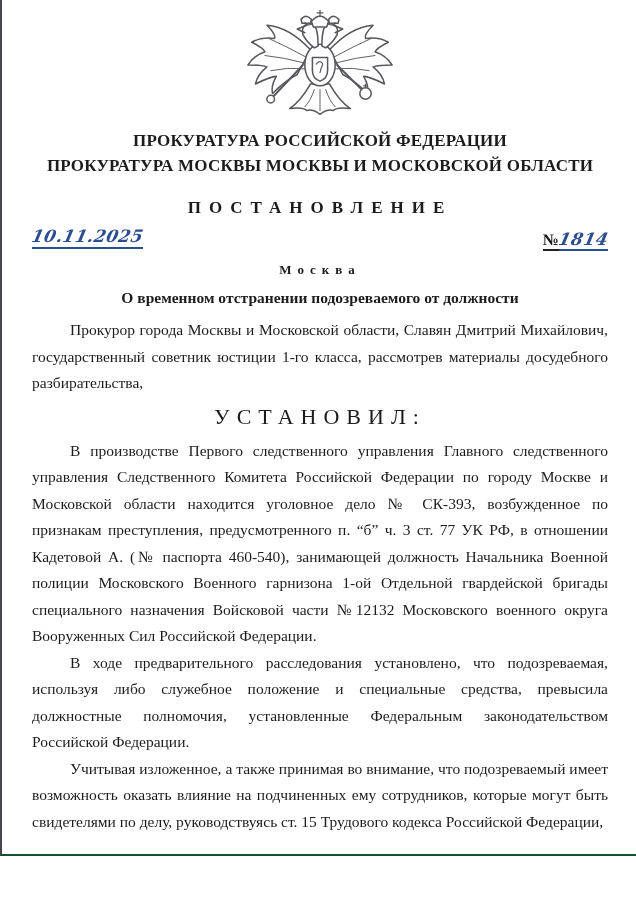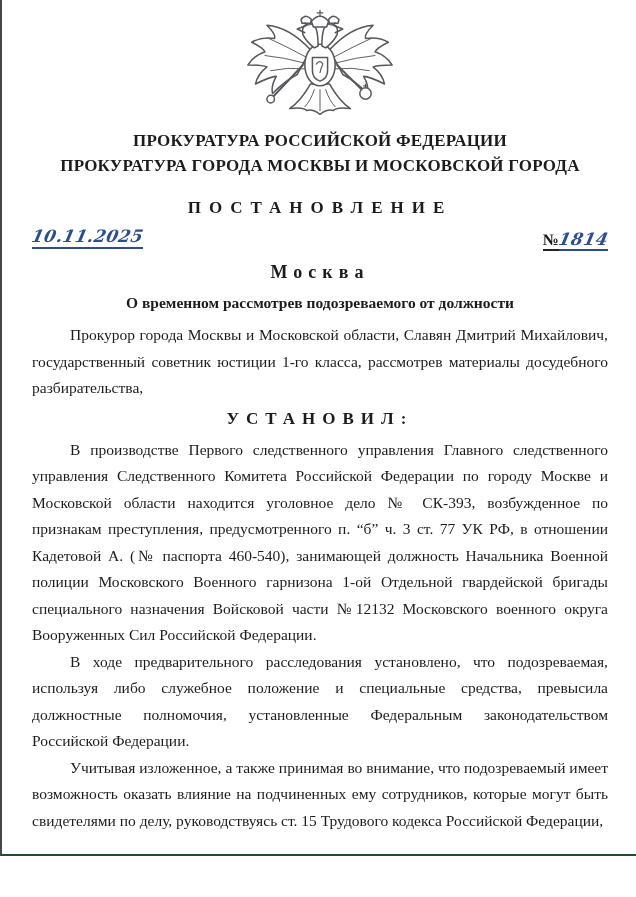--- a/index.html
+++ b/index.html
@@ -121,7 +121,7 @@
 
     <div class="org-lines">
       <div class="org-line">ПРОКУРАТУРА РОССИЙСКОЙ ФЕДЕРАЦИИ</div>
-      <div class="org-line">ПРОКУРАТУРА ГОРОДА МОСКВЫ И МОСКОВСКОЙ ГОРОДА</div>
+      <div class="org-line">ПРОКУРАТУРА МОСКВЫ МОСКВЫ И МОСКОВСКОЙ ОБЛАСТИ</div>
     </div>
 
     <div class="doc-type">ПОСТАНОВЛЕНИЕ</div>

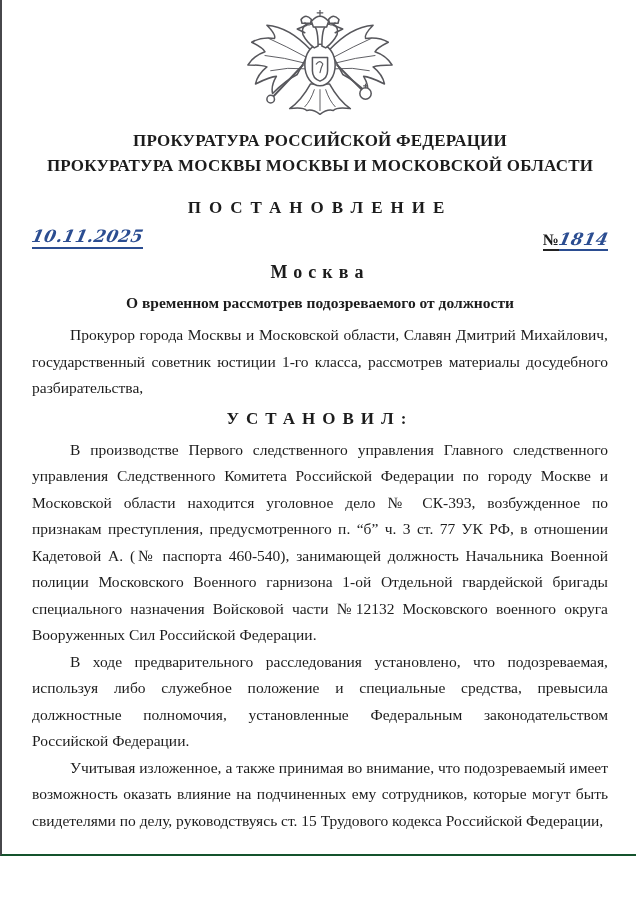--- a/index.html
+++ b/index.html
@@ -52,7 +52,7 @@
 
   .city {
     text-align:center; margin-top:13px;
-    font-weight:bold; font-size:18px; letter-spacing:6px;
+    font-weight:bold; font-size:13px; letter-spacing:6px;
   }
   .subject {
     text-align:center; margin-top:11px;

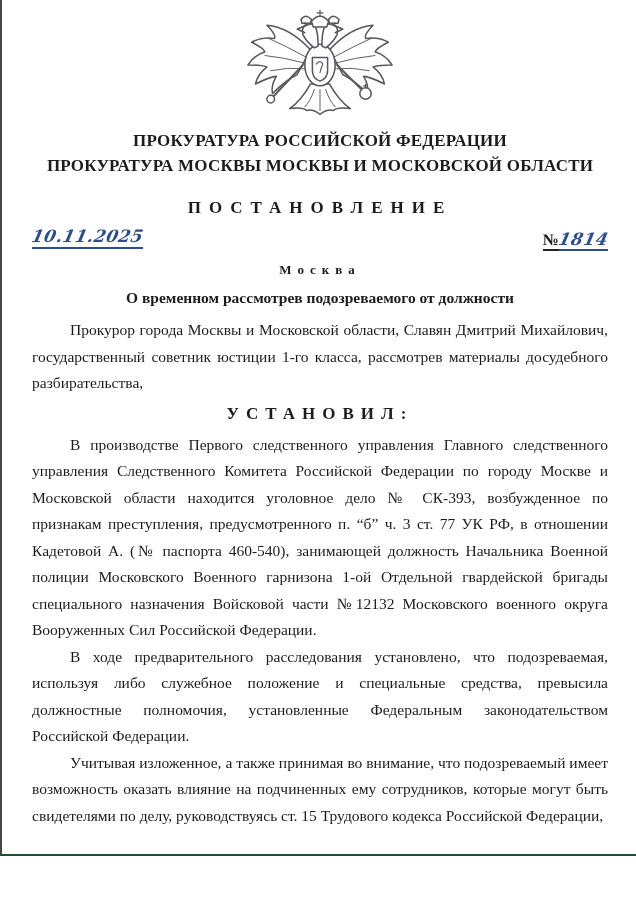--- a/index.html
+++ b/index.html
@@ -137,7 +137,7 @@
 
     <div class="city">Москва</div>
 
-    <div class="subject">О временном рассмотрев подозреваемого от должности</div>
+    <div class="subject">О временном отстранении подозреваемого от должности</div>
 
     <div class="body-text">
       <p>Прокурор города Москвы и Московской области, Славян Дмитрий Михайлович, государственный советник юстиции 1-го класса, рассмотрев материалы досудебного разбирательства,</p>

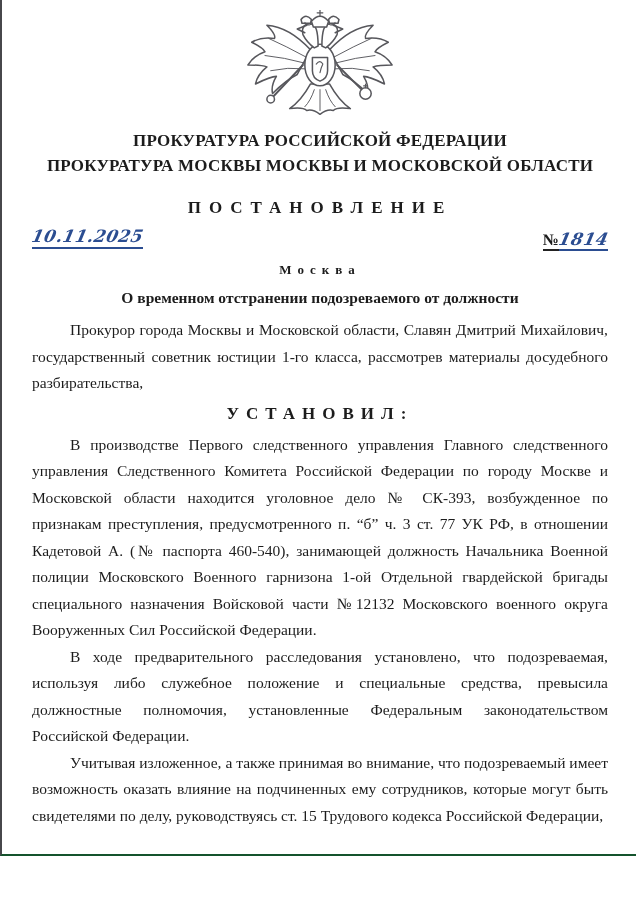--- a/index.html
+++ b/index.html
@@ -68,7 +68,7 @@
 
   .resolved-heading {
     text-align:center; margin:7px 0 8px 0;
-    font-weight:bold; font-size:17px; letter-spacing:7px;
+    font-weight:normal; font-size:22px; letter-spacing:7px;
   }
 </style>
 </head>

